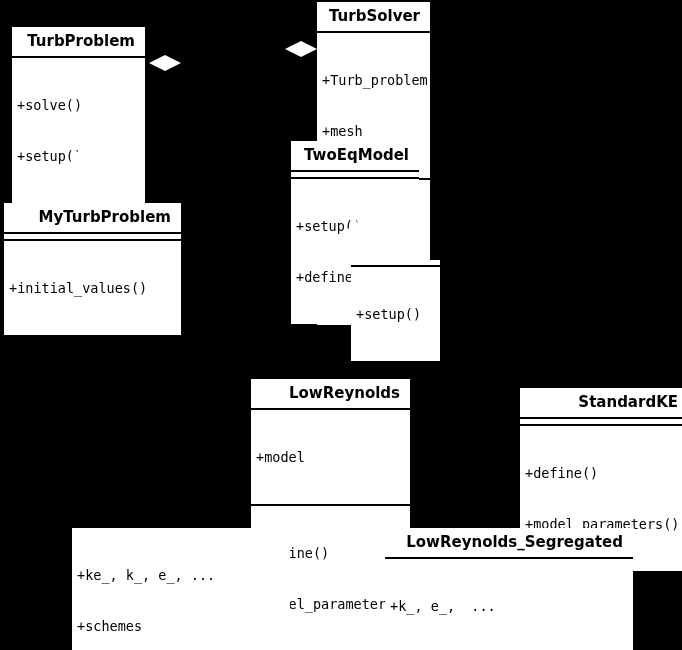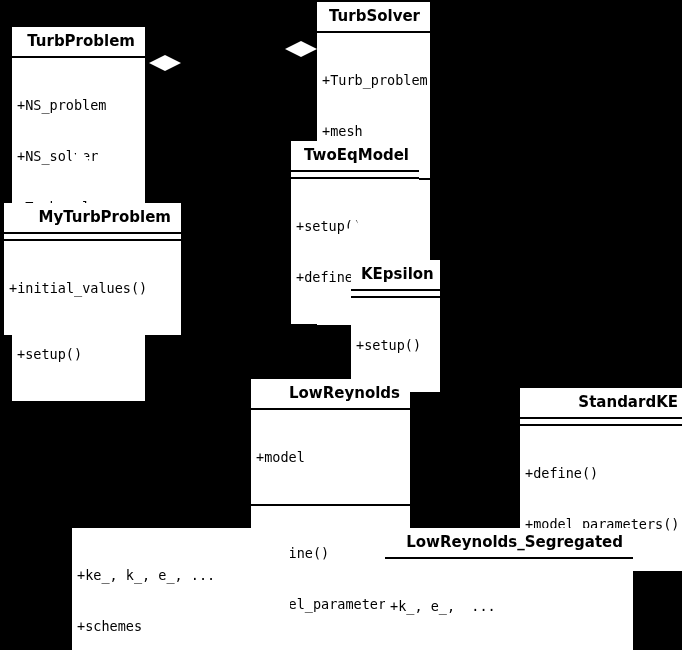--- a/index.html
+++ b/index.html
@@ -91,11 +91,6 @@
 
   <div class="uml-class" style="left:12px; top:27px; width:133px;">
     <div class="compartment class-name">TurbProblem</div>
-    <div class="compartment members">
-      <span class="member-line">+NS_problem</span>
-      <span class="member-line">+NS_solver</span>
-      <span class="member-line">+Turb_solver</span>
-    </div>
     <div class="compartment members">
       <span class="member-line">+solve()</span>
       <span class="member-line">+setup()</span>

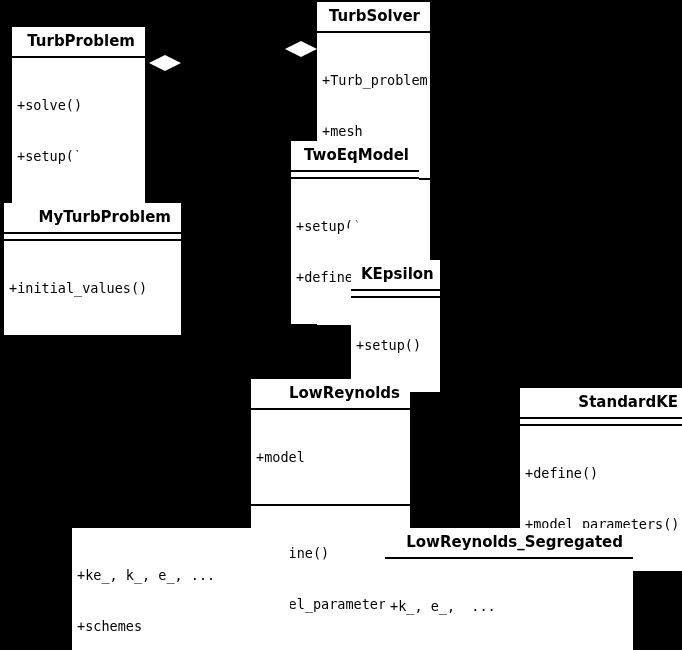--- a/index.html
+++ b/index.html
@@ -127,7 +127,6 @@
   </div>
 
   <div class="uml-class" style="left:351px; top:260px; width:89px;">
-    <div class="compartment class-name">KEpsilon</div>
     <div class="compartment members empty"></div>
     <div class="compartment members">
       <span class="member-line">+setup()</span>

